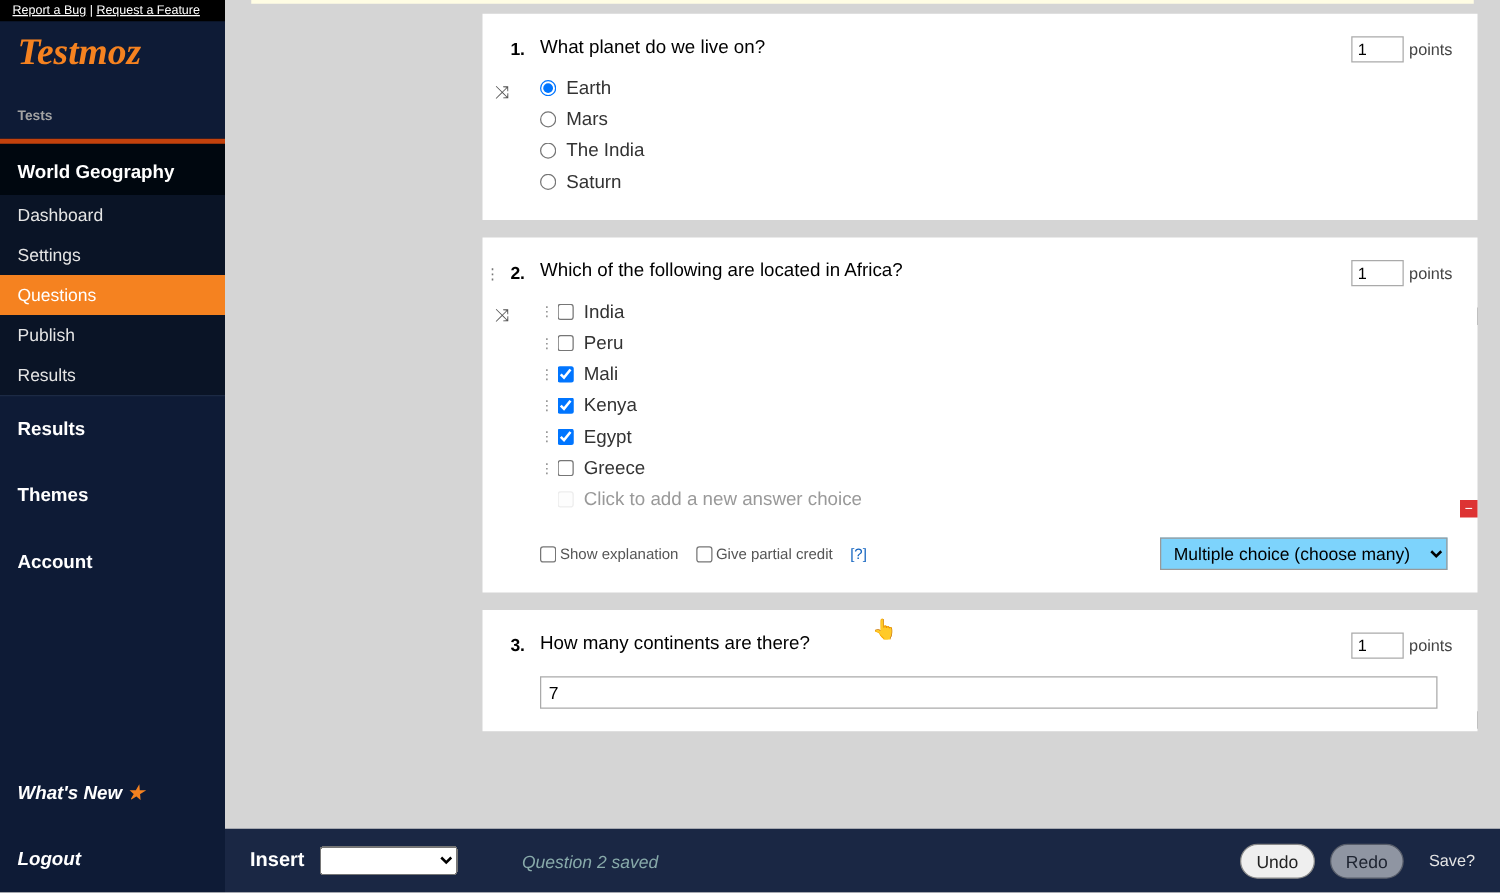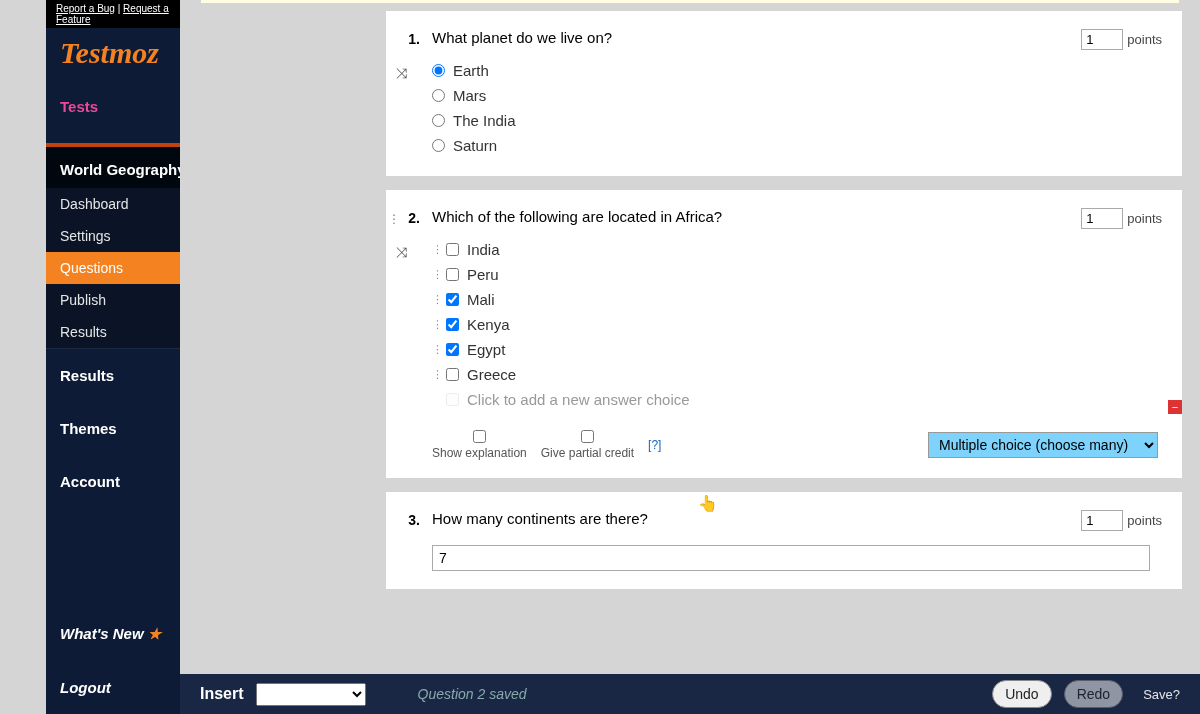--- a/index.html
+++ b/index.html
@@ -5,7 +5,7 @@
   * { box-sizing: border-box; margin: 0; padding: 0; }
   body { font-family: "Segoe UI", Arial, sans-serif; font-size: 14px; background: #d5d5d5; width: 1200px; height: 714px; overflow: hidden; position: relative; }
   
-  .sidebar { position: absolute; left: 0; top: 0; width: 156px; height: 714px; background: #0e1b36; color: #fff; margin-left: 46px; }
+  .sidebar { position: absolute; left: 0; top: 0; width: 180px; height: 714px; background: #0e1b36; color: #fff; }
   .top-links { font-size: 10px; padding: 3px 10px; background: #000; }
   .top-links a { color: #fff; text-decoration: underline; cursor: pointer; }
   .logo { font-family: "Comic Sans MS", cursive; font-size: 30px; font-weight: bold; font-style: italic; color: #f58220; padding: 8px 14px 14px; }

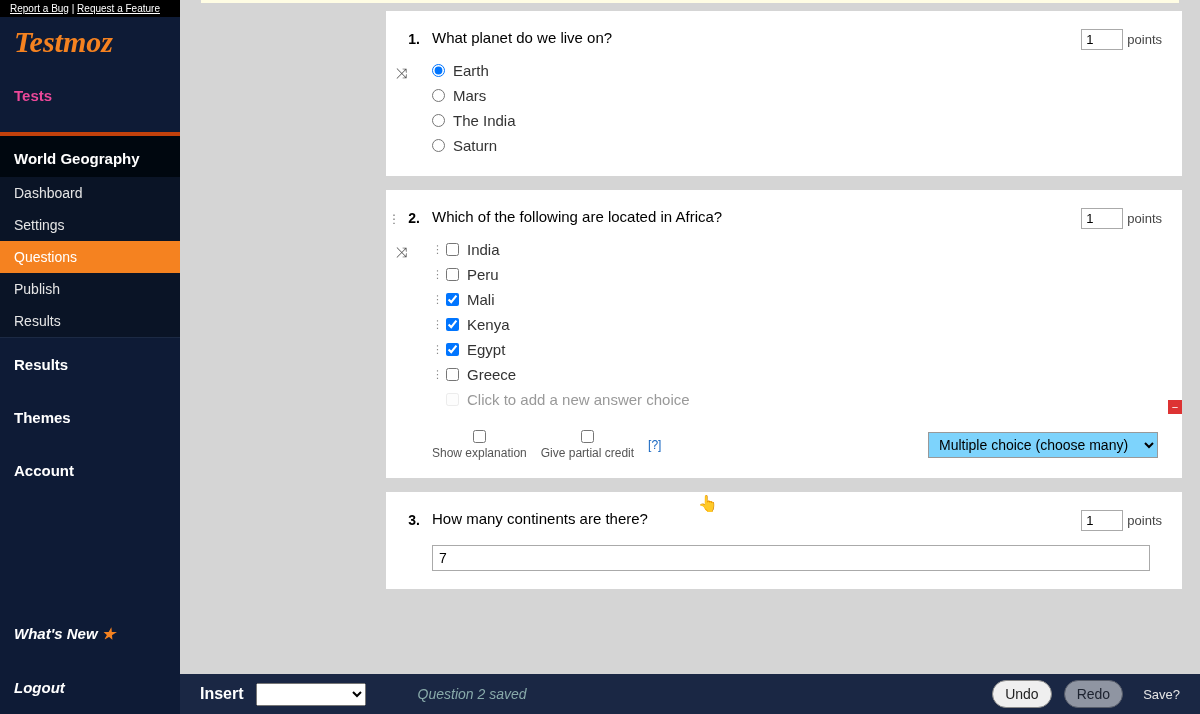--- a/index.html
+++ b/index.html
@@ -9,7 +9,7 @@
   .top-links { font-size: 10px; padding: 3px 10px; background: #000; }
   .top-links a { color: #fff; text-decoration: underline; cursor: pointer; }
   .logo { font-family: "Comic Sans MS", cursive; font-size: 30px; font-weight: bold; font-style: italic; color: #f58220; padding: 8px 14px 14px; }
-  .nav-section-label { padding: 14px 14px 28px; font-size: 15px; color: #ec4899; font-weight: 600; }
+  .nav-section-label { padding: 14px 14px 12px; font-size: 11px; color: #a3a3a3; font-weight: 600; }
   .nav-test-title { padding: 14px 14px 10px; font-size: 15px; font-weight: 700; background: #00070f; border-top: 4px solid #c2410c; }
   .subnav { background: #0a1426; }
   .subnav .item { padding: 8px 14px; font-size: 14px; color: #e5e5e5; cursor: pointer; }

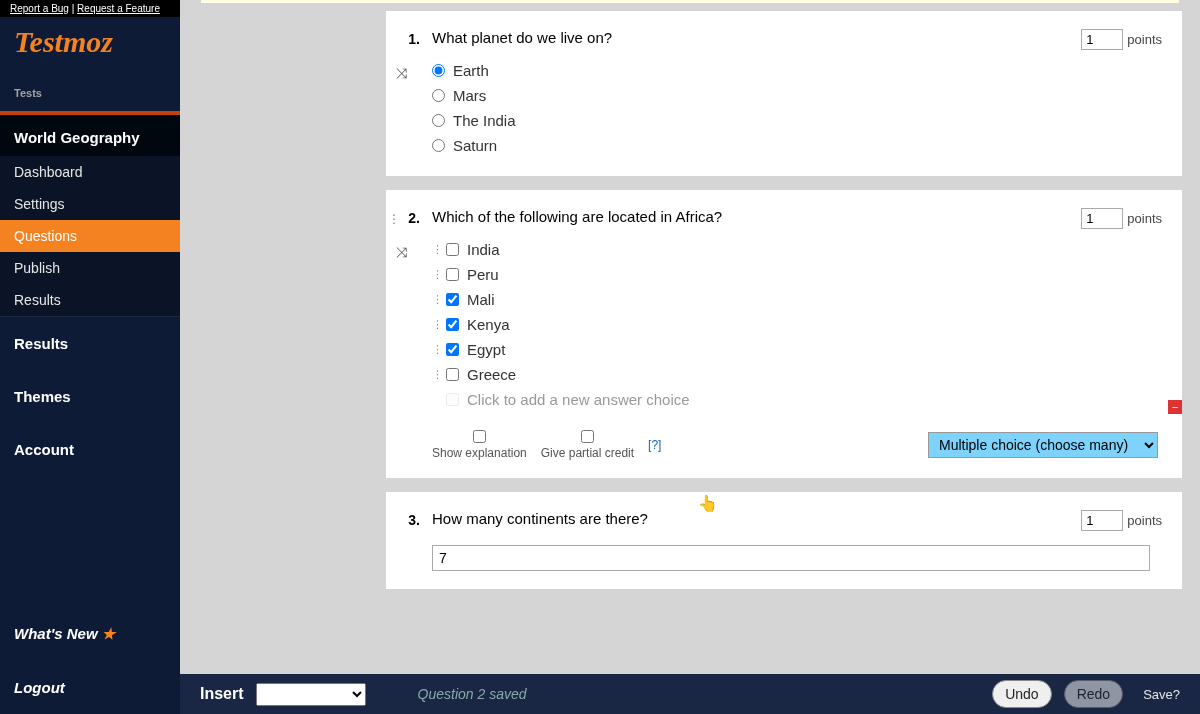--- a/index.html
+++ b/index.html
@@ -45,7 +45,7 @@
   
   .card-footer { display: flex; justify-content: space-between; align-items: center; margin-top: 18px; padding-left: 8px; }
   .footer-left { display: flex; gap: 14px; align-items: center; font-size: 12px; color: #555; }
-  .footer-left label { display: flex; align-items: center; gap: 3px; cursor: pointer; flex-direction: column; }
+  .footer-left label { display: flex; align-items: center; gap: 3px; cursor: pointer; }
   .help-link { color: #1565c0; cursor: pointer; }
   .qtype-select { border: 1px solid #999; padding: 3px 6px; font-size: 14px; background: #7dd3fc; min-width: 230px; }
   

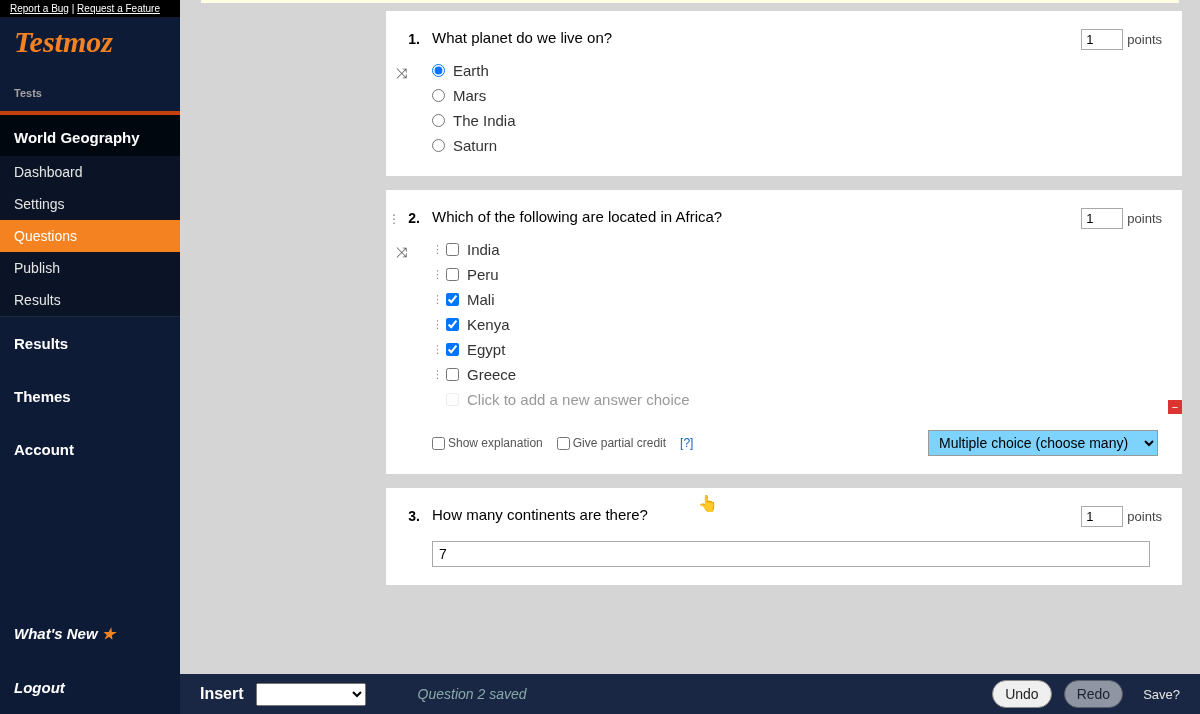--- a/index.html
+++ b/index.html
@@ -54,7 +54,7 @@
   
   .fillin { border: 1px solid #aaa; width: 100%; padding: 4px 6px; font-size: 14px; margin-top: 6px; margin-left: 8px; width: calc(100% - 16px); }
   
-  .action-bar { position: absolute; left: 180px; right: 0; bottom: 0; height: 40px; background: #1a2744; color: #fff; display: flex; align-items: center; padding: 0 20px; gap: 12px; }
+  .action-bar { position: absolute; left: 180px; right: 0; bottom: 0; height: 51px; background: #1a2744; color: #fff; display: flex; align-items: center; padding: 0 20px; gap: 12px; }
   .action-bar .insert-label { font-weight: 700; font-size: 16px; }
   .action-bar select { padding: 2px 4px; min-width: 110px; }
   .status-msg { color: #8aa; font-size: 14px; font-style: italic; margin-left: 40px; flex: 1; }

